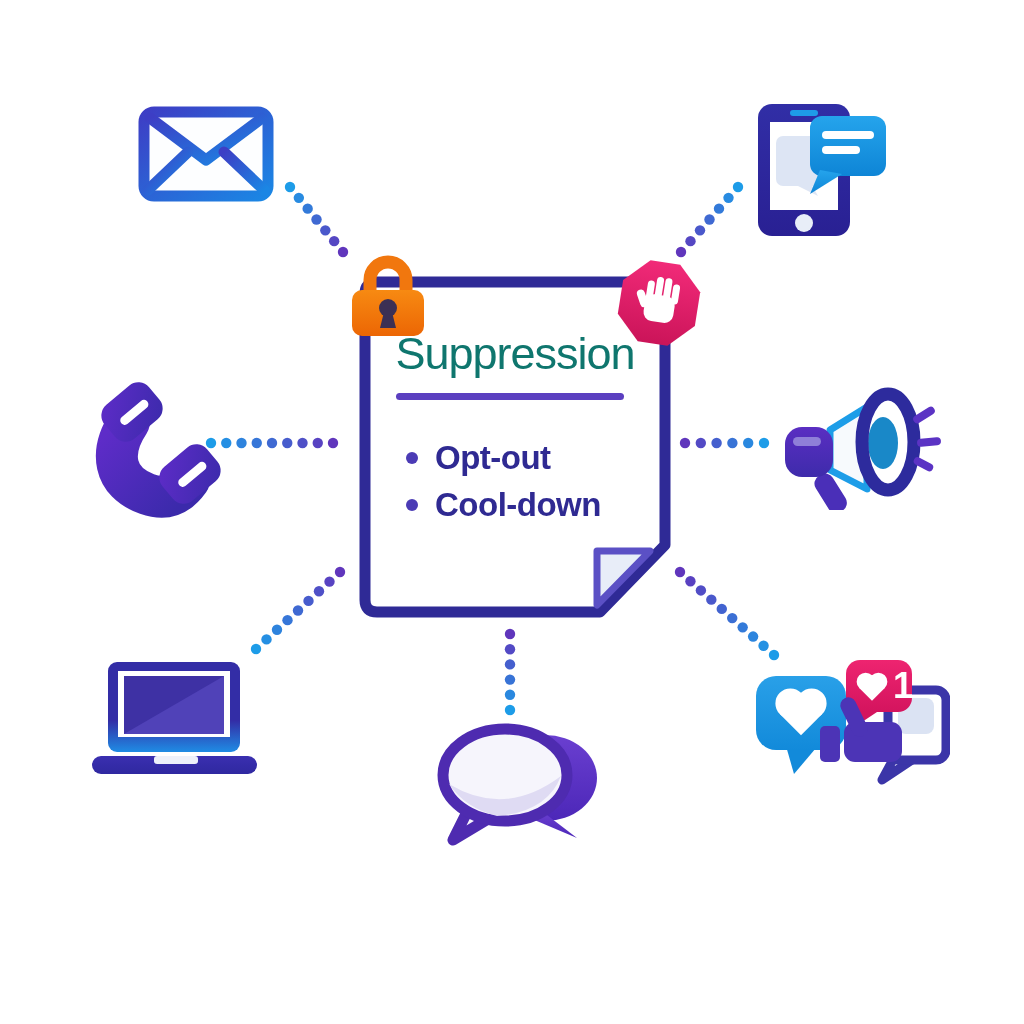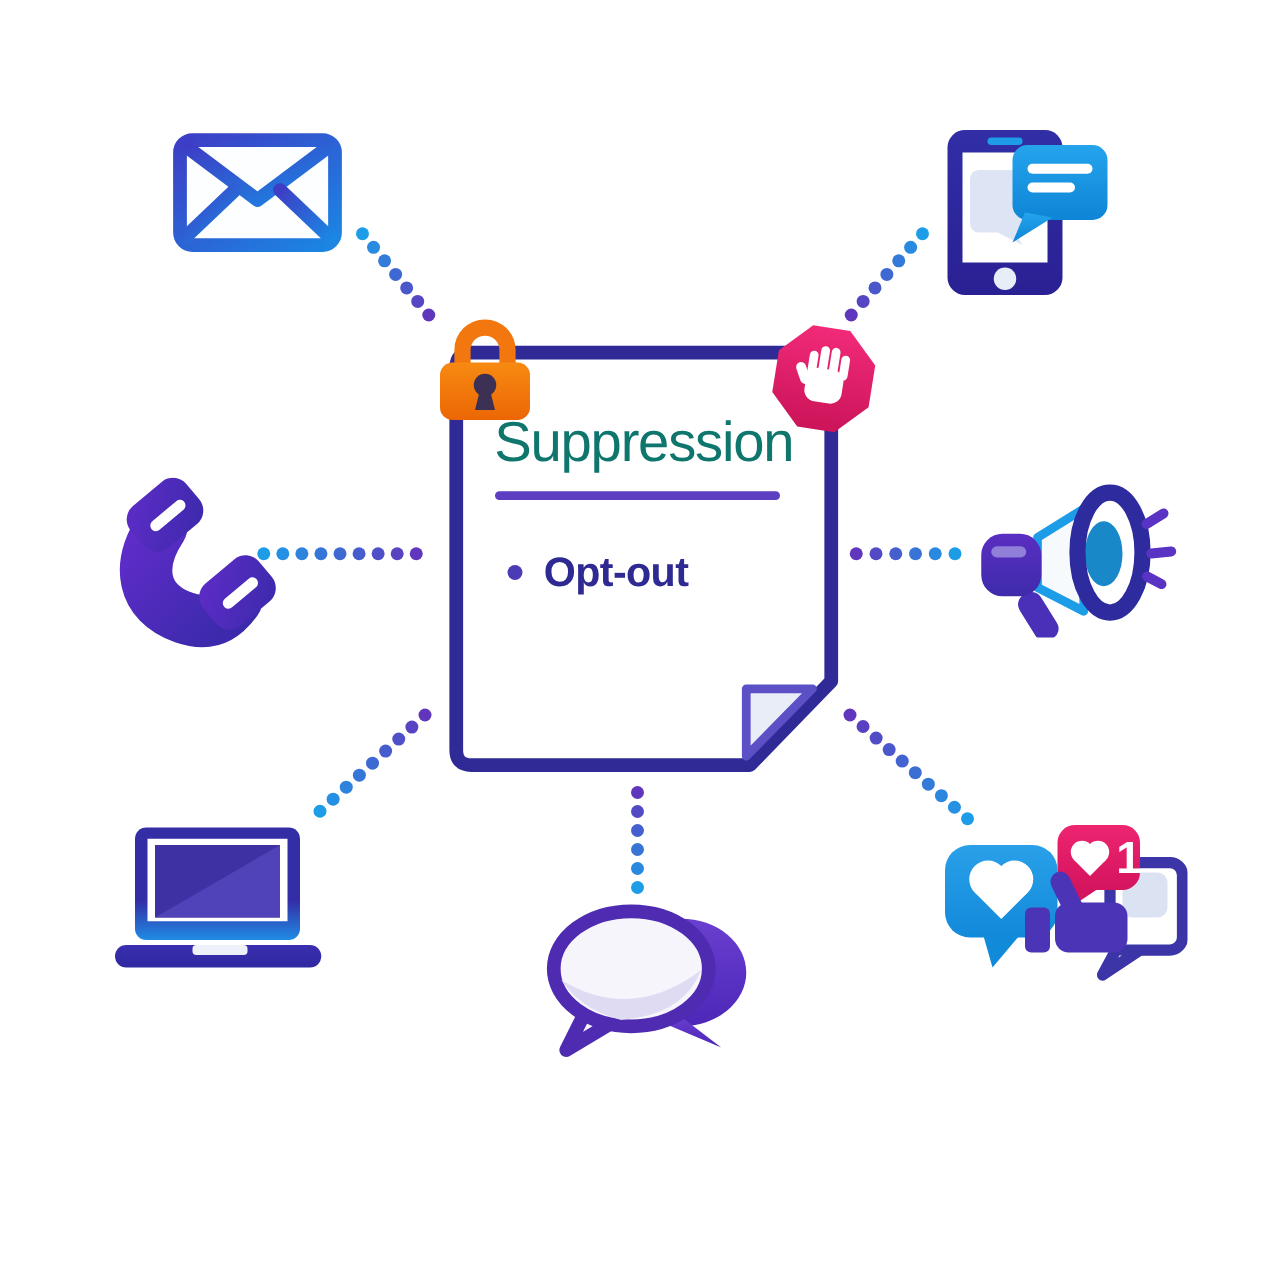--- a/index.html
+++ b/index.html
@@ -89,6 +89,10 @@
       <span class="bullet-dot"></span>
       <span class="bullet-label">Opt-out</span>
     </div>
+    <div class="bullet-row">
+      <span class="bullet-dot"></span>
+      <span class="bullet-label">Cool-down</span>
+    </div>
   </div>
 
   <svg class="abs" style="left:346px;top:246px;" width="84" height="92" viewBox="0 0 84 92">

